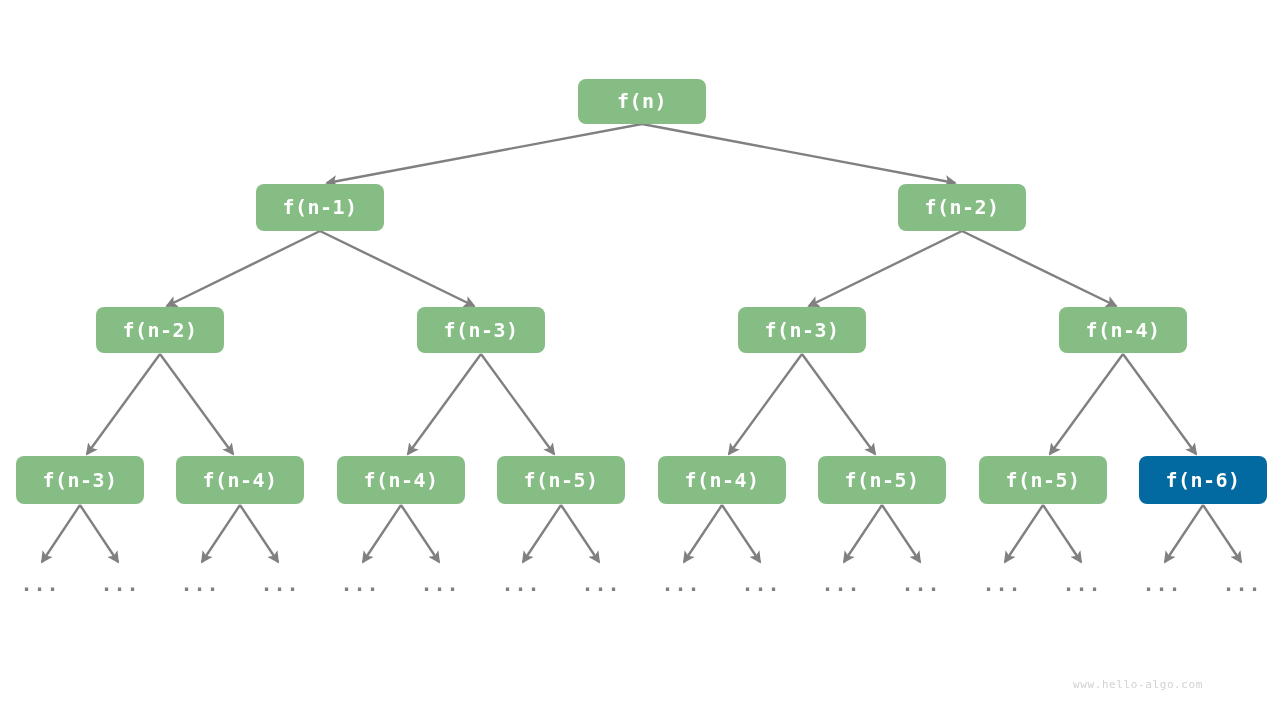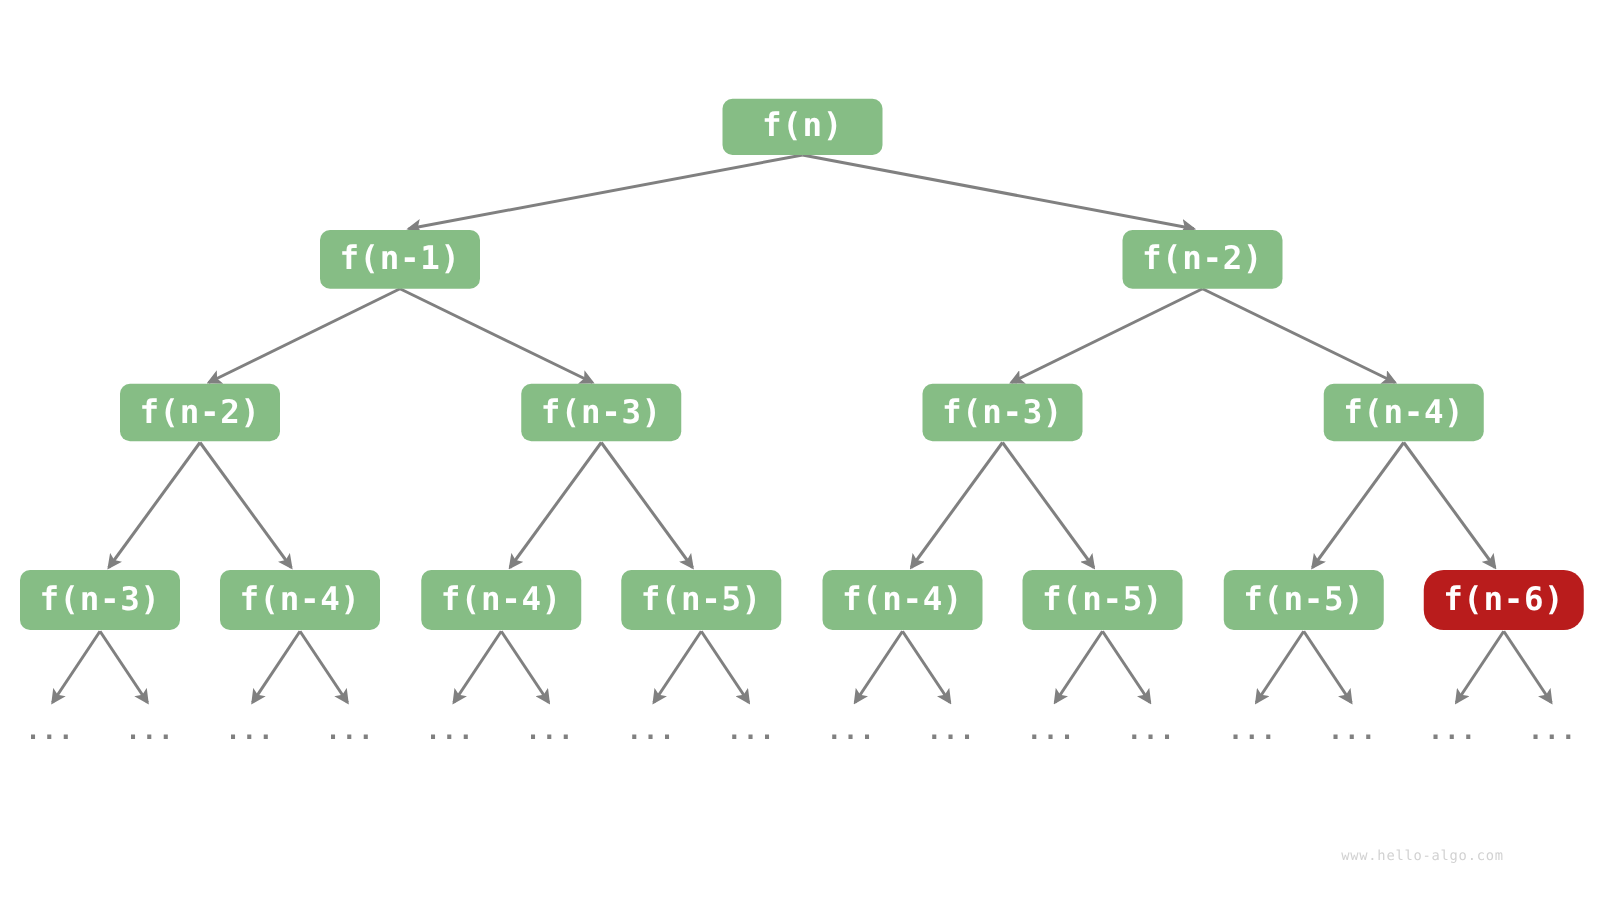--- a/index.html
+++ b/index.html
@@ -37,7 +37,7 @@
     border-radius: 8px;
     color: #ffffff;
     font-family: "DejaVu Sans Mono", monospace;
-    font-size: 26px;
+    font-size: 20px;
     font-weight: bold;
     letter-spacing: 0.5px;
     white-space: nowrap;

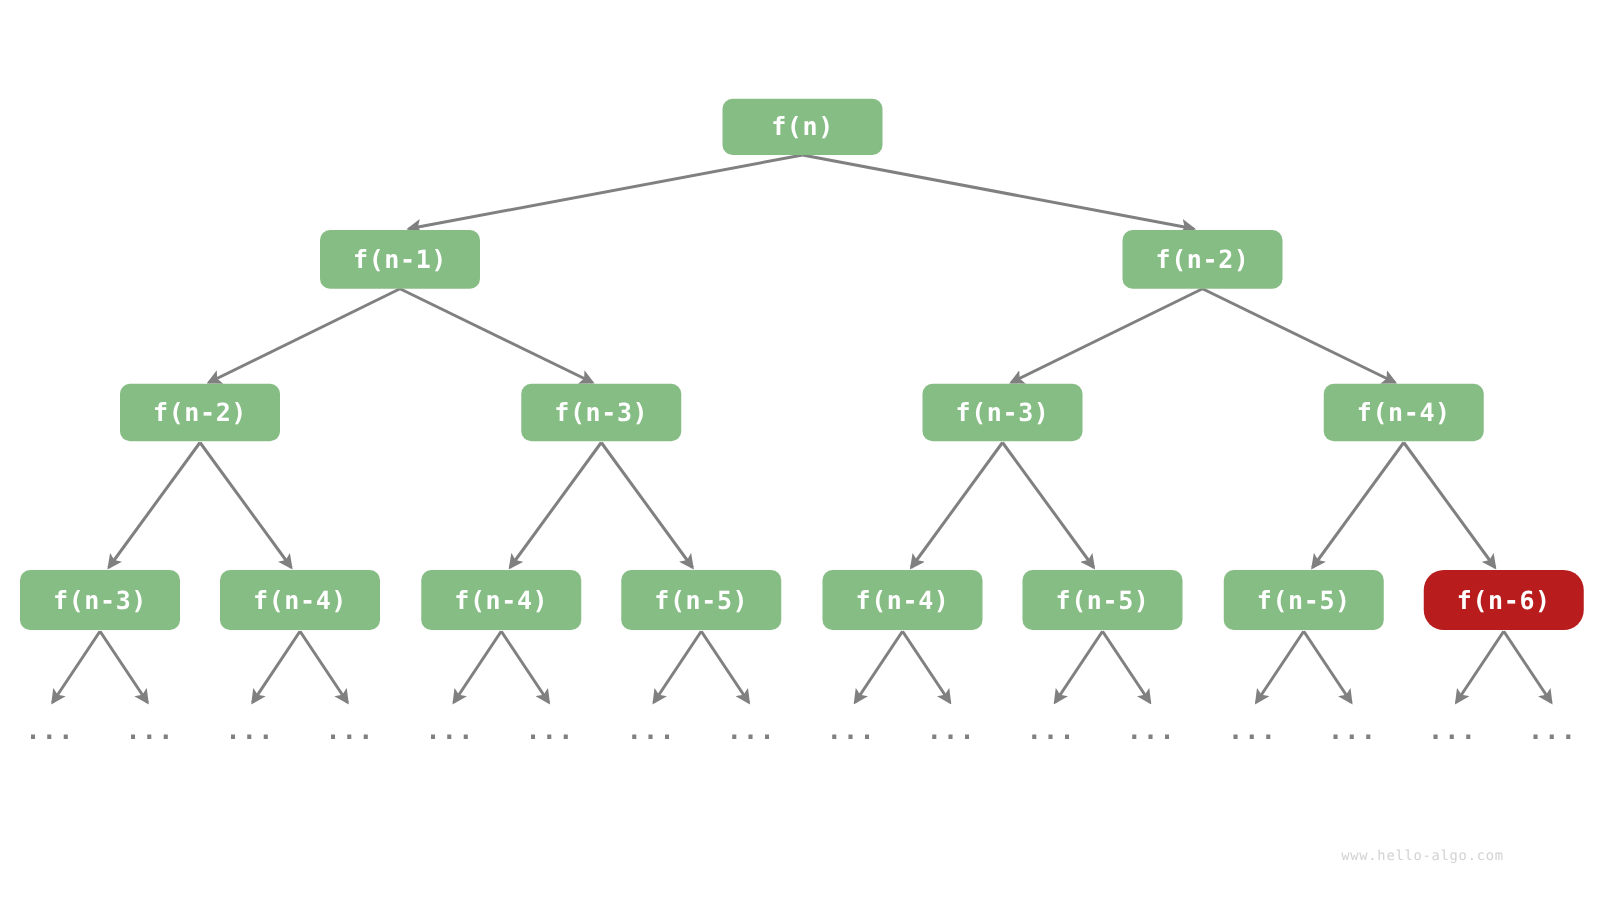--- a/index.html
+++ b/index.html
@@ -122,7 +122,7 @@
       <div class="node" style="left: 658px; top: 456px; width: 128px; height: 48px; background: rgb(134, 189, 133); color: rgb(255, 255, 255);">f(n-4)</div>
       <div class="node" style="left: 818px; top: 456px; width: 128px; height: 48px; background: rgb(134, 189, 133); color: rgb(255, 255, 255);">f(n-5)</div>
       <div class="node" style="left: 979px; top: 456px; width: 128px; height: 48px; background: rgb(134, 189, 133); color: rgb(255, 255, 255);">f(n-5)</div>
-      <div class="node" style="left: 1139px; top: 456px; width: 128px; height: 48px; background: #b91c1c; color: rgb(255, 255, 255); border-radius: 16px;">f(n-6)</div>
+      <div class="node" style="left: 1139px; top: 456px; width: 128px; height: 48px; background: #0369a1; color: rgb(255, 255, 255);">f(n-6)</div>
     </div>
   <div id="ellipsis-group">
       <div class="ellipsis" style="left: 40px; top: 584px; color: rgb(128, 128, 128);">...</div>

